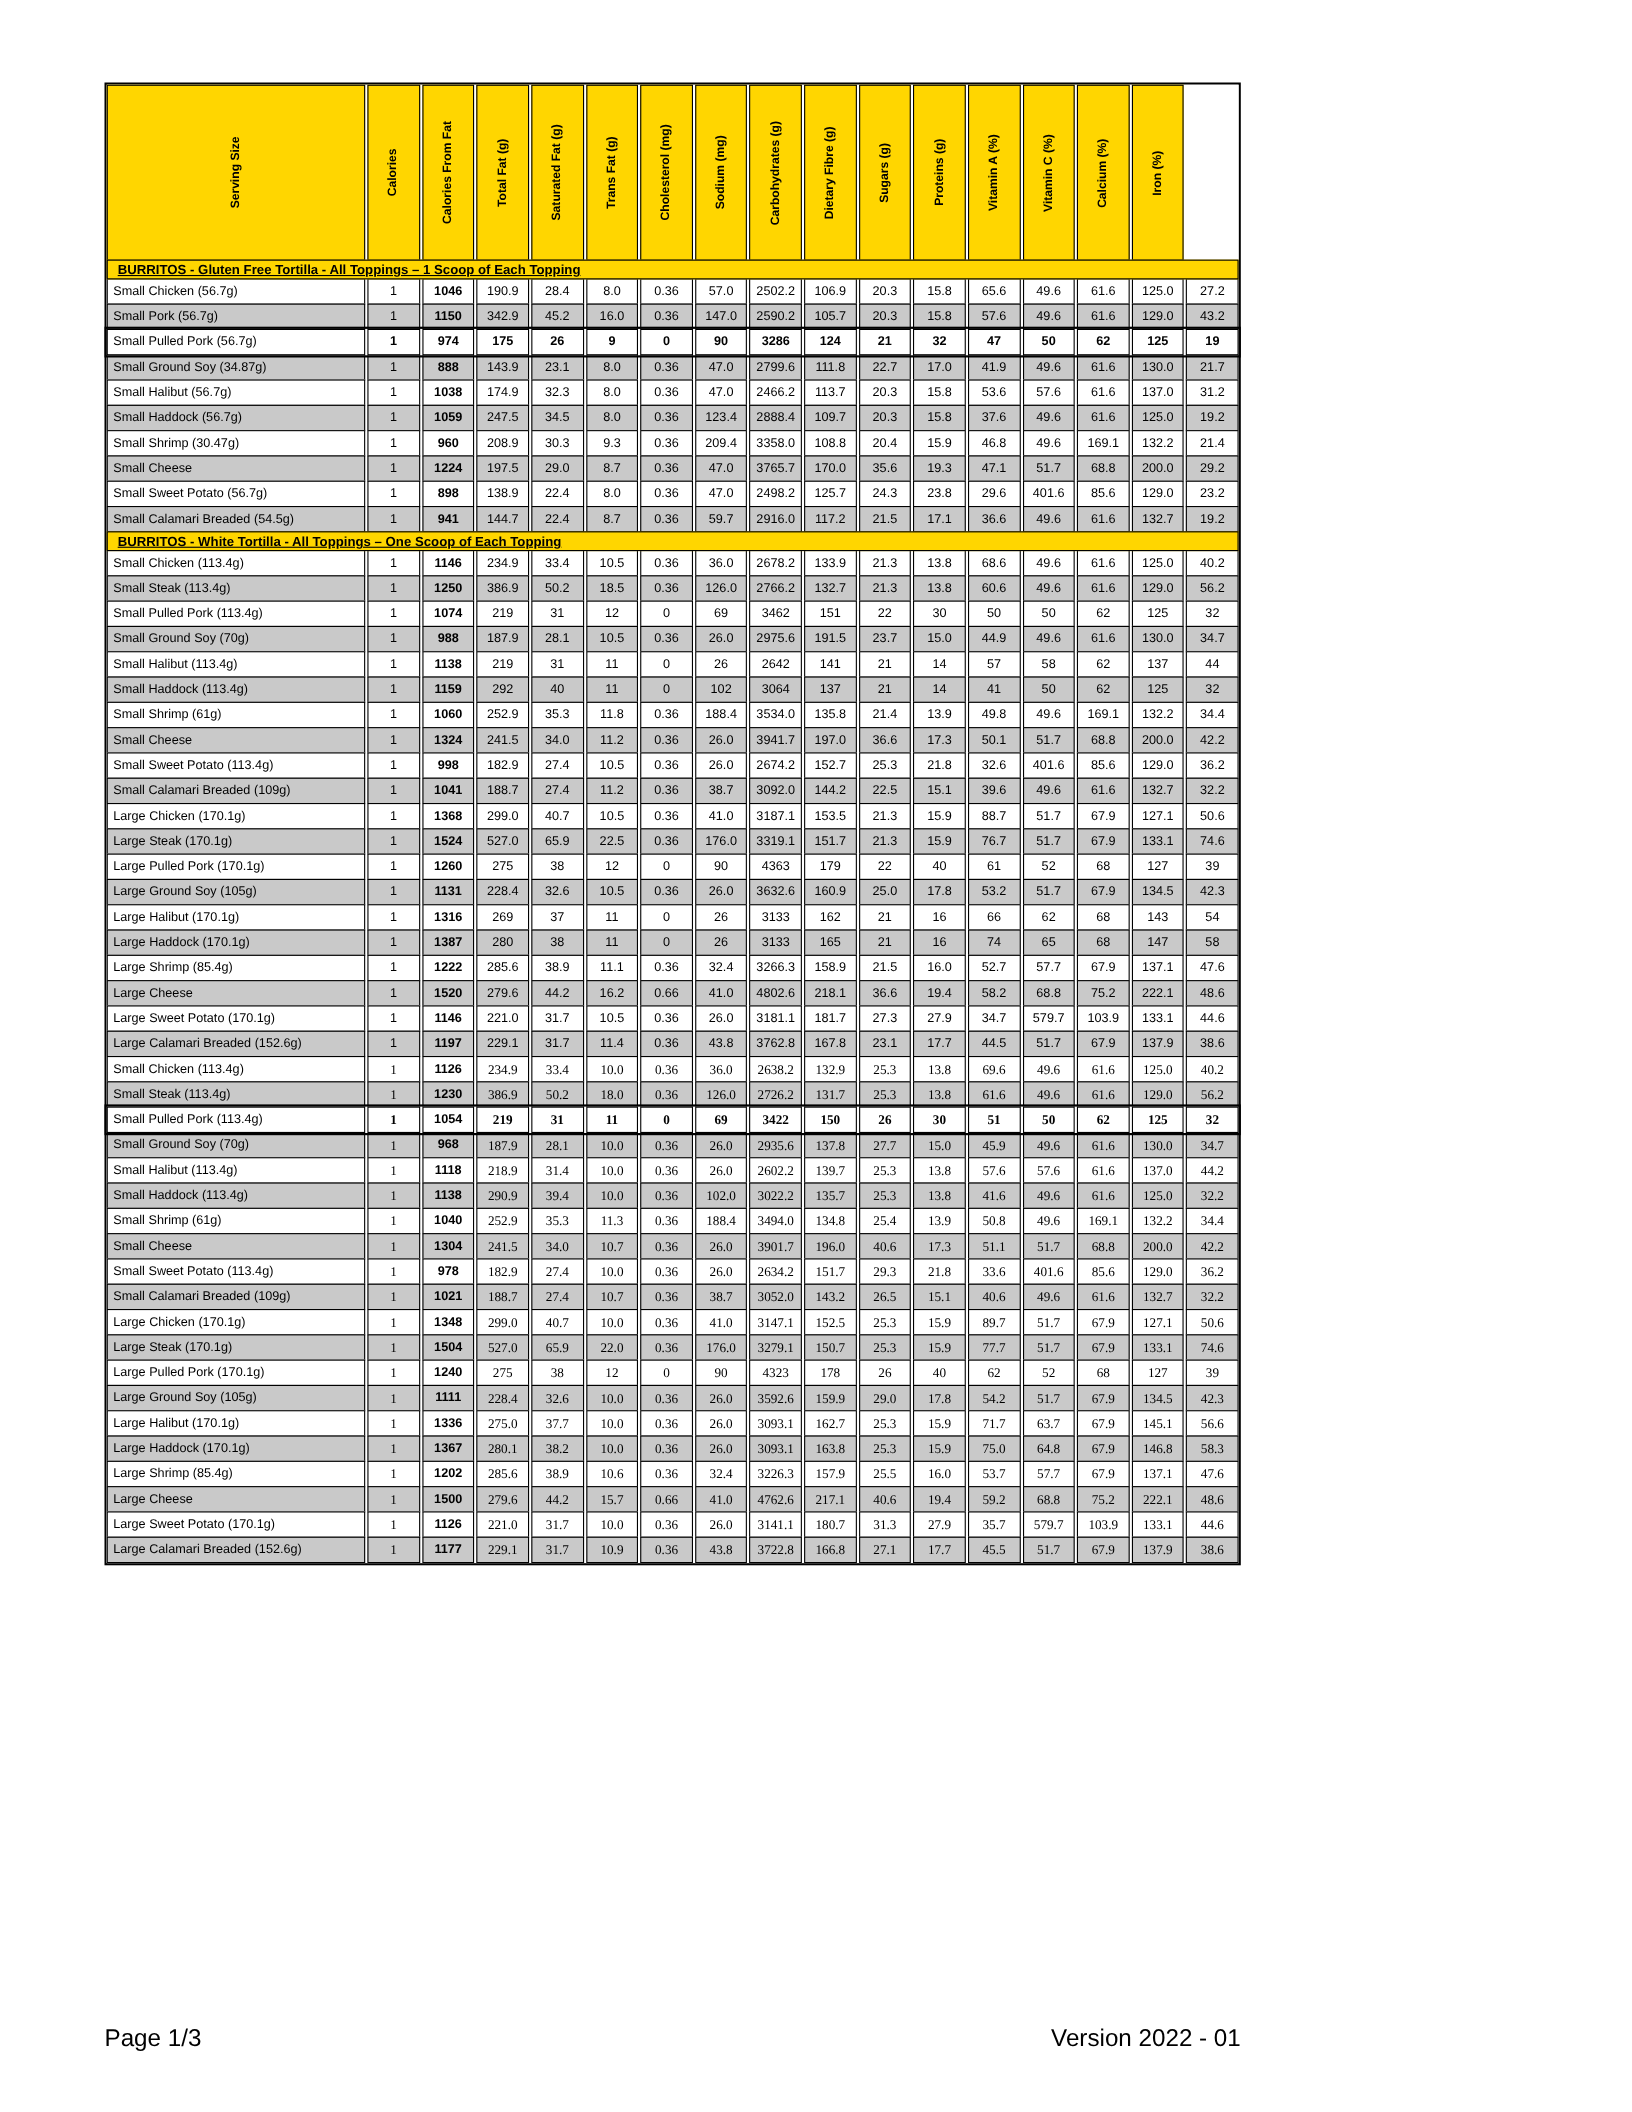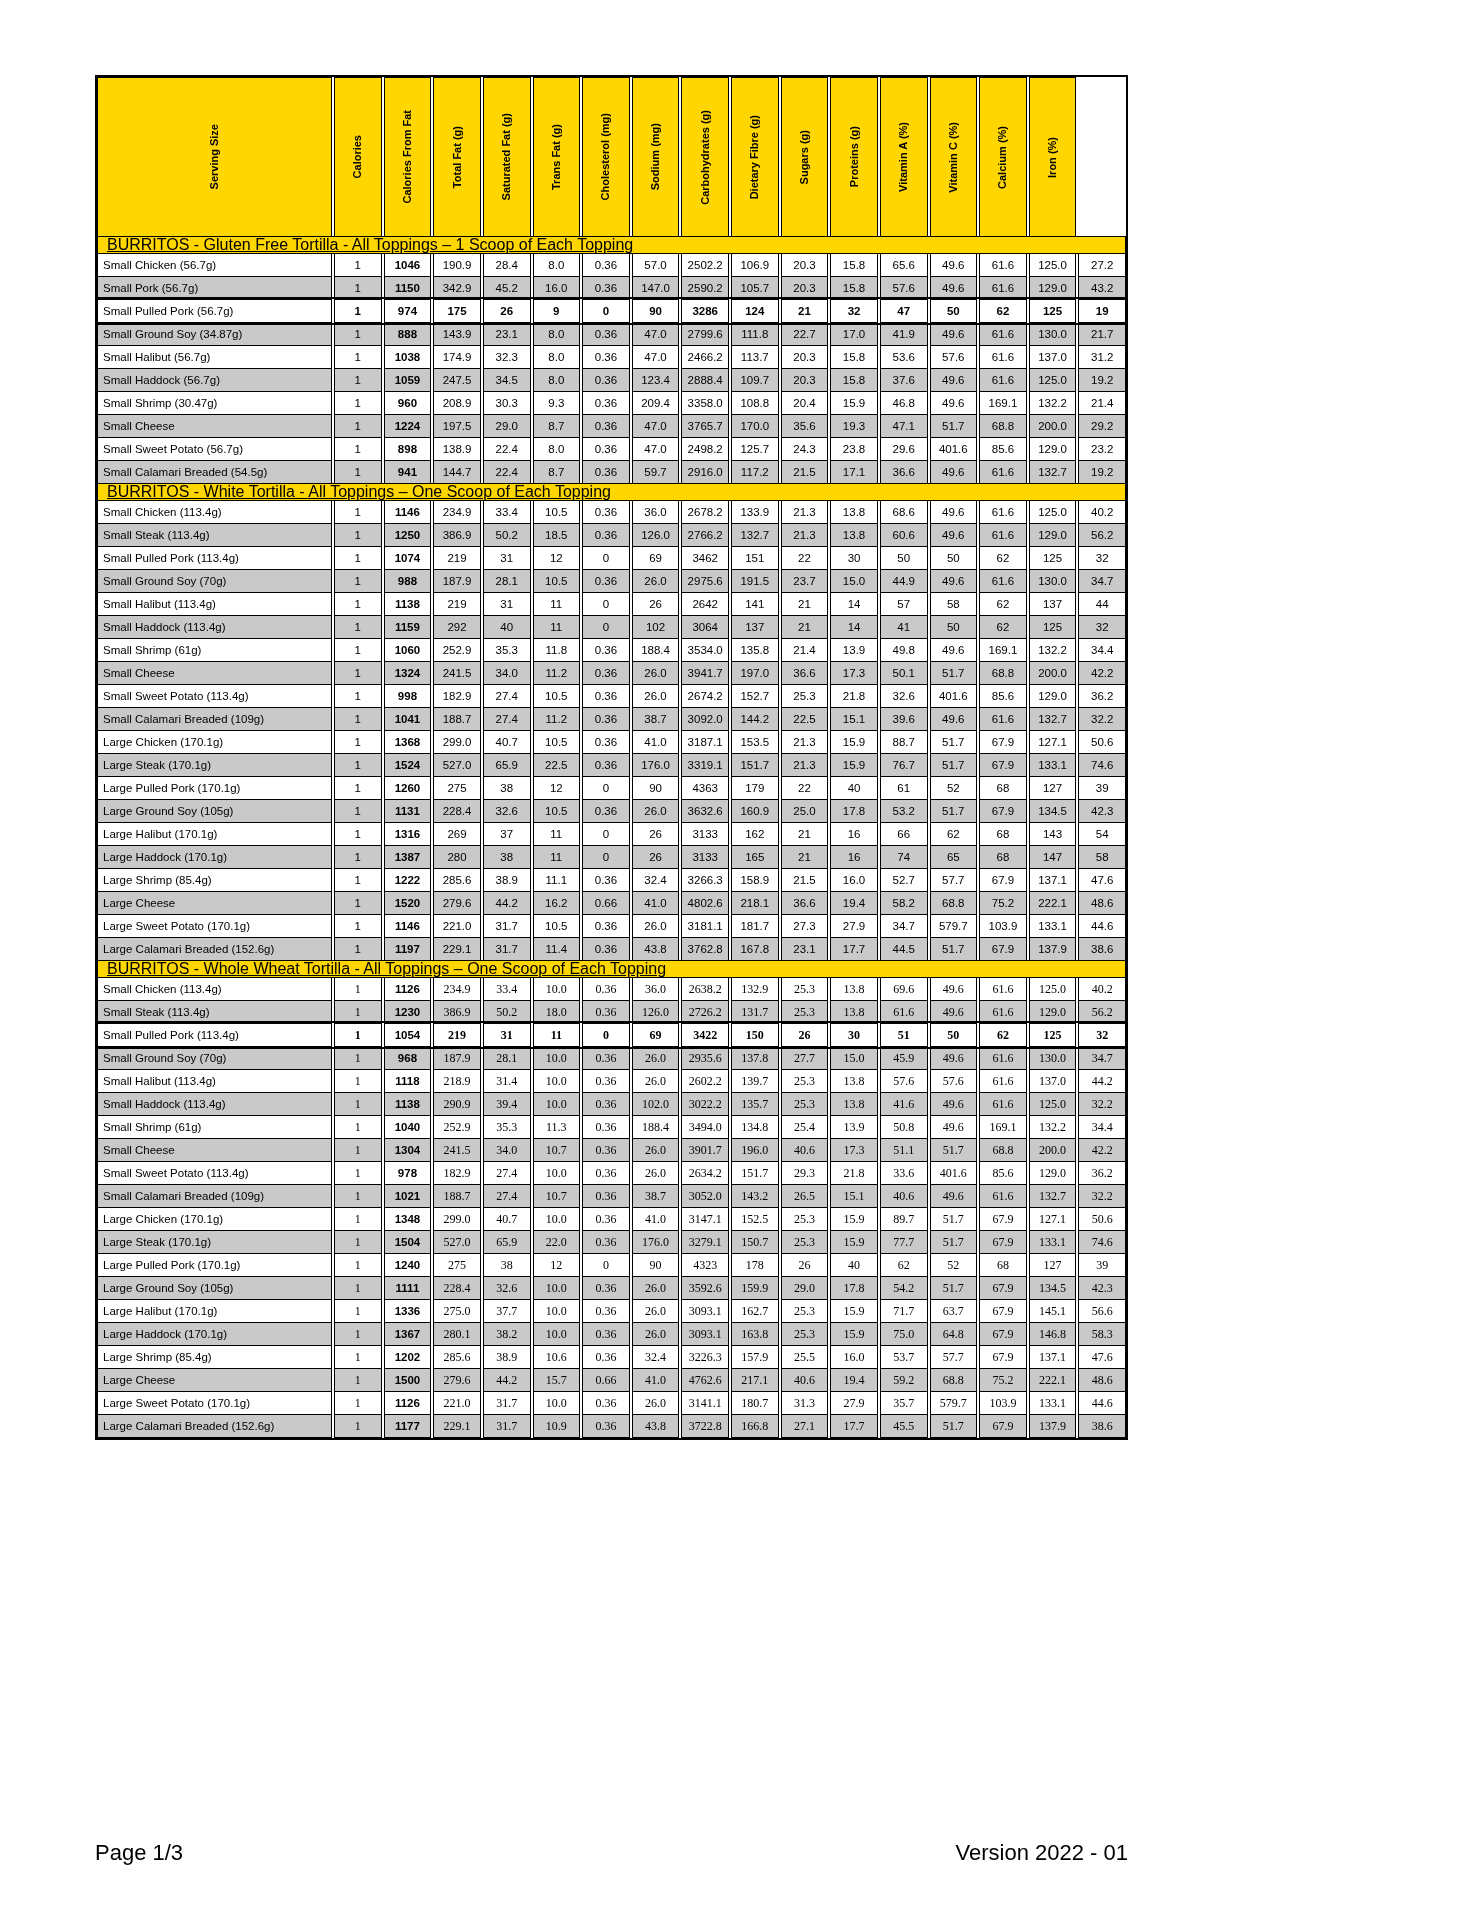--- a/index.html
+++ b/index.html
@@ -41,7 +41,7 @@
     display:flex; align-items:center; padding-left:9px;
     position:relative; z-index:1;
   }
-  .section-band span { font-weight:normal; font-size:16px; text-decoration:underline; white-space:nowrap;text-align:right; }
+  .section-band span { font-weight:bold; font-size:12px; text-decoration:underline; white-space:nowrap;text-align:right; }
   
   .data-row { height:24px; margin-top:-1px; }
   .cell {

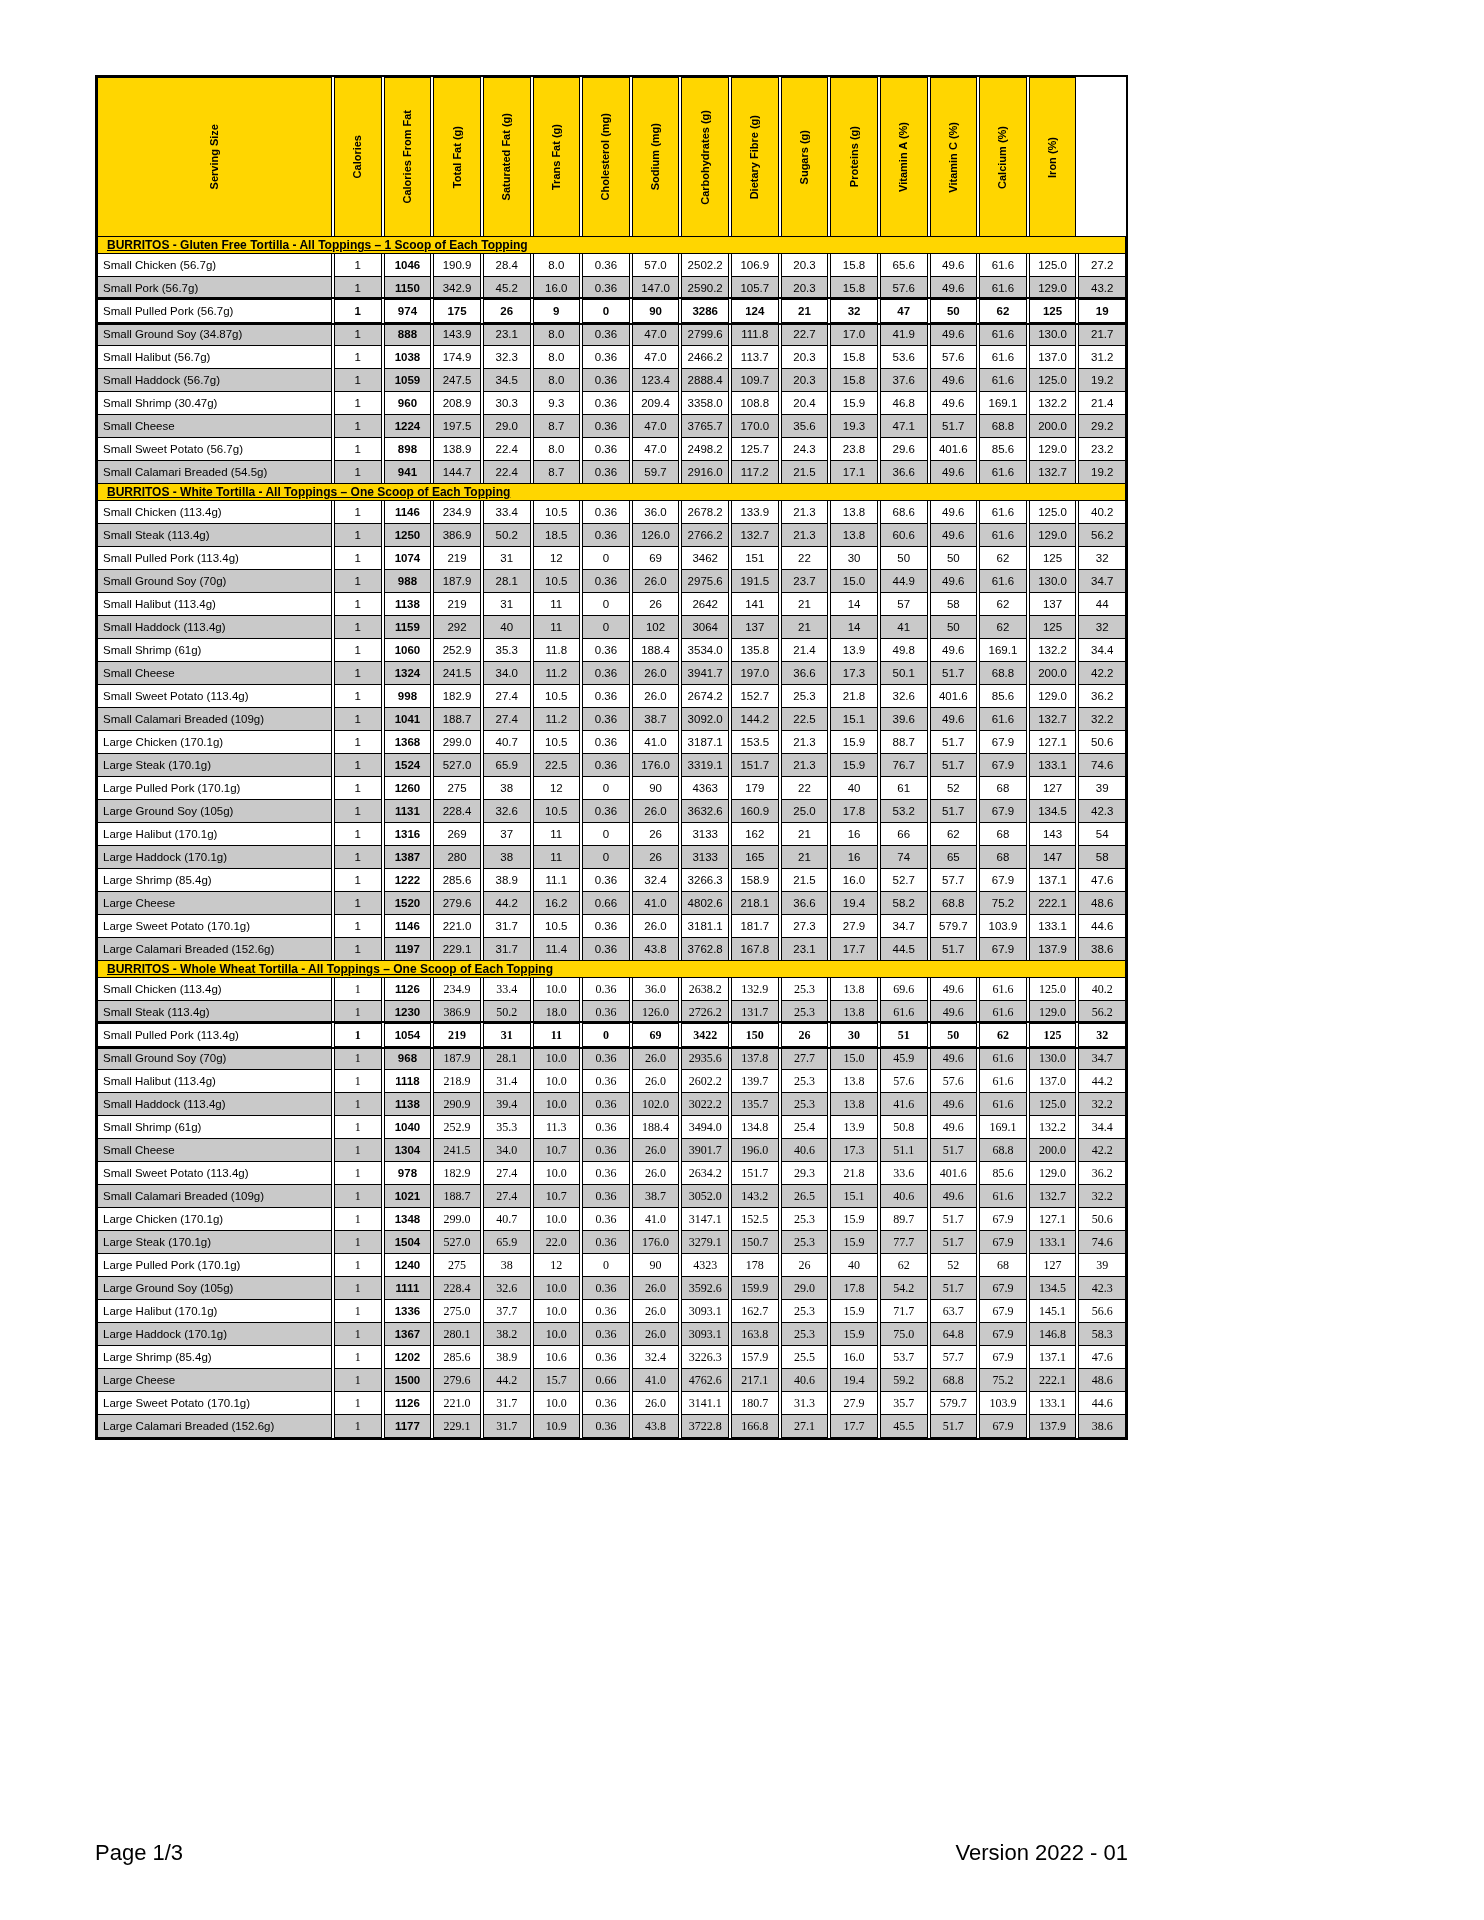--- a/index.html
+++ b/index.html
@@ -698,9 +698,6 @@
         <div class="cell val">137.9</div>
         <div class="cell val">38.6</div>
       </div>
-      <div class="section-band">
-        <span>BURRITOS - Whole Wheat Tortilla - All Toppings – One Scoop of Each Topping</span>
-      </div>
       <div class="grid-row data-row even serif">
         <div class="cell name">Small Chicken (113.4g)</div>
         <div class="cell val">1</div>

